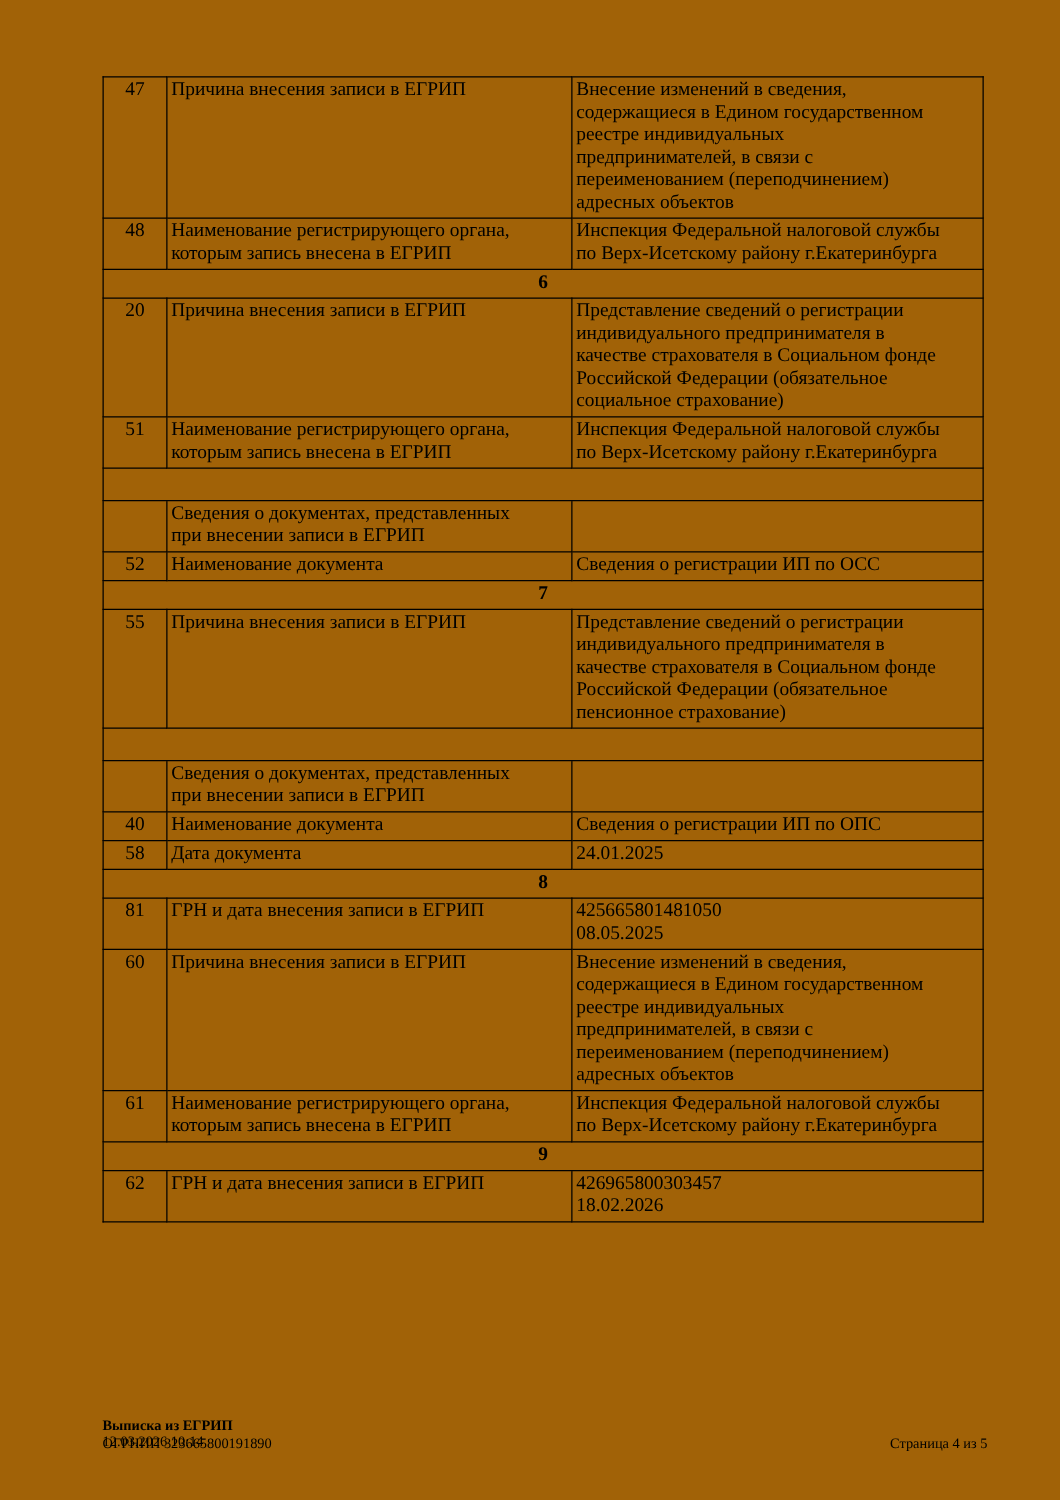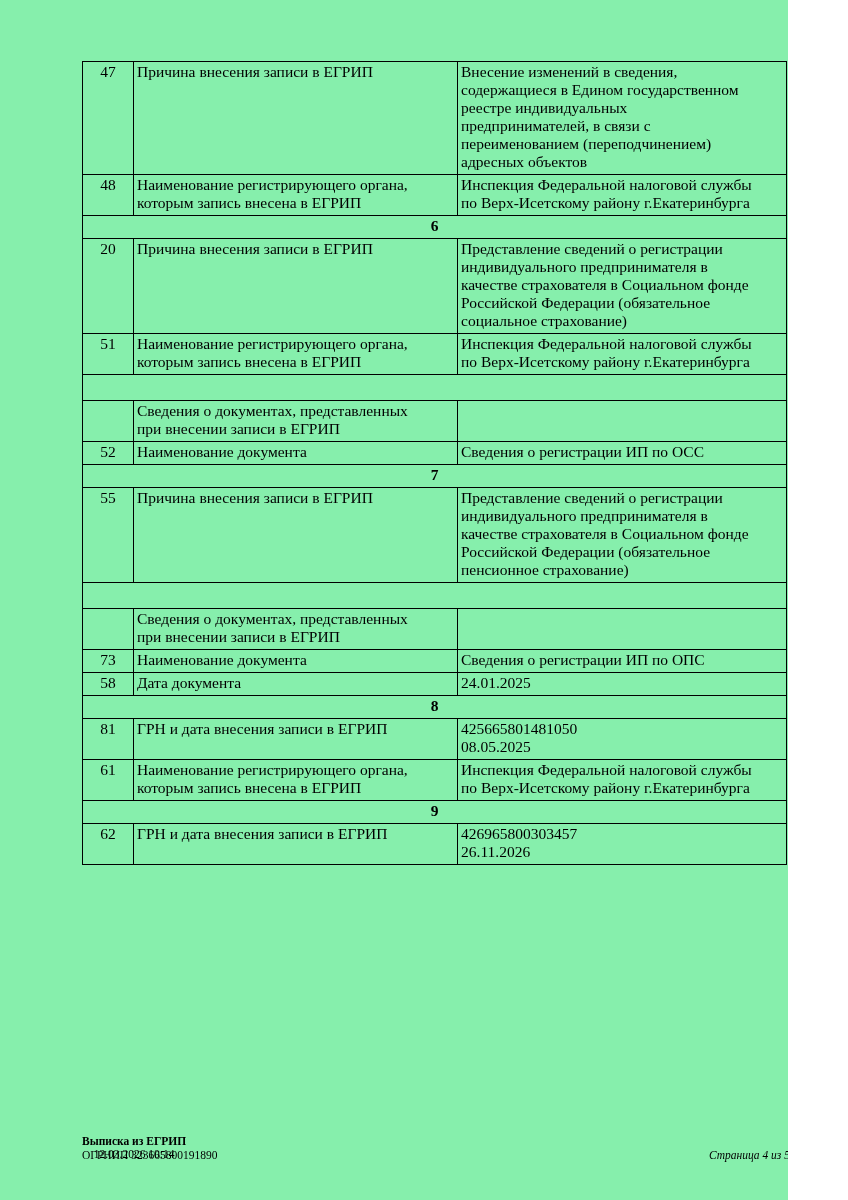--- a/index.html
+++ b/index.html
@@ -11,9 +11,9 @@
   }
   .page {
     position: relative;
-    width: 788px;
+    width: 848px;
     height: 1200px;
-    background: #86efac;
+    background: #a16207;
     overflow: hidden;
   }
   table.egrip {

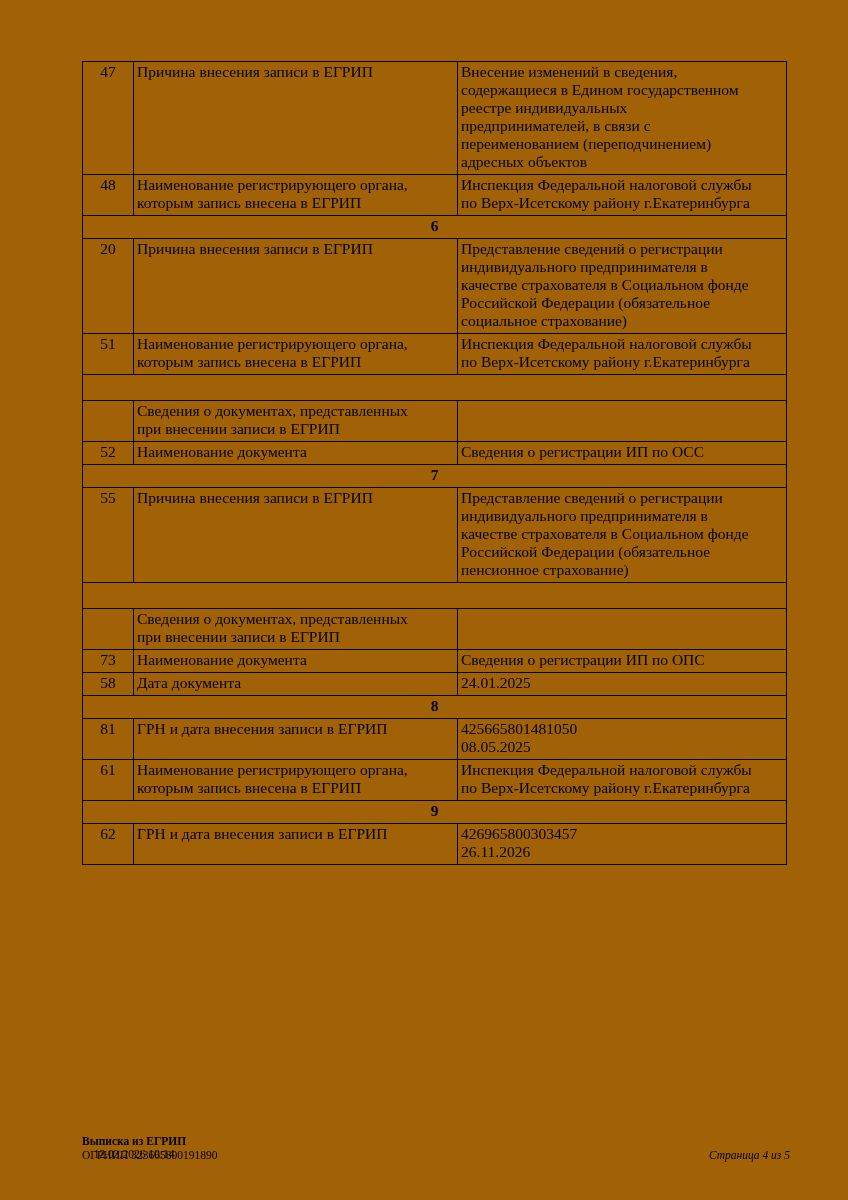--- a/index.html
+++ b/index.html
@@ -165,7 +165,7 @@
           <td class="c-value"></td>
         </tr>
         <tr>
-          <td class="c-num">73</td>
+          <td class="c-num">40</td>
           <td class="c-label">Наименование документа</td>
           <td class="c-value">Сведения о регистрации ИП по ОПС</td>
         </tr>

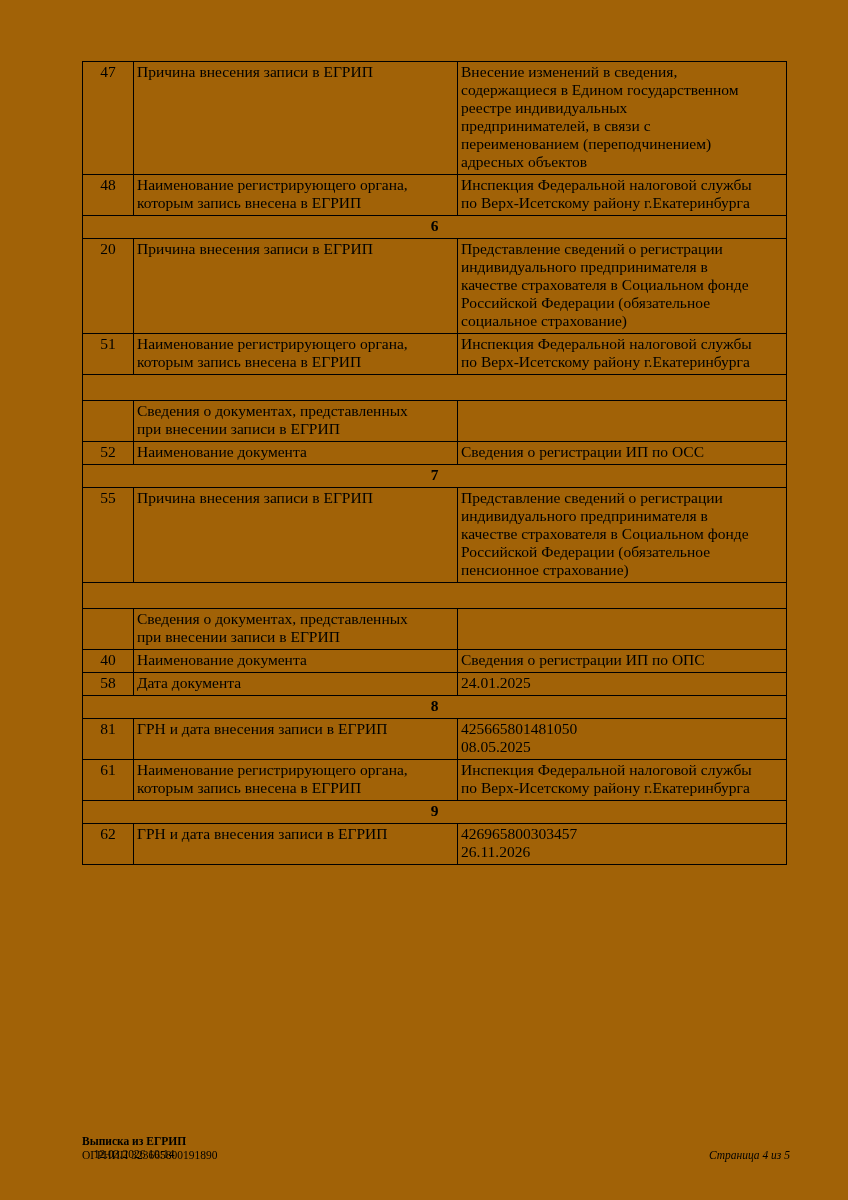--- a/index.html
+++ b/index.html
@@ -184,6 +184,16 @@
 08.05.2025</td>
         </tr>
         <tr>
+          <td class="c-num">60</td>
+          <td class="c-label">Причина внесения записи в ЕГРИП</td>
+          <td class="c-value">Внесение изменений в сведения,
+содержащиеся в Едином государственном
+реестре индивидуальных
+предпринимателей, в связи с
+переименованием (переподчинением)
+адресных объектов</td>
+        </tr>
+        <tr>
           <td class="c-num">61</td>
           <td class="c-label">Наименование регистрирующего органа,
 которым запись внесена в ЕГРИП</td>

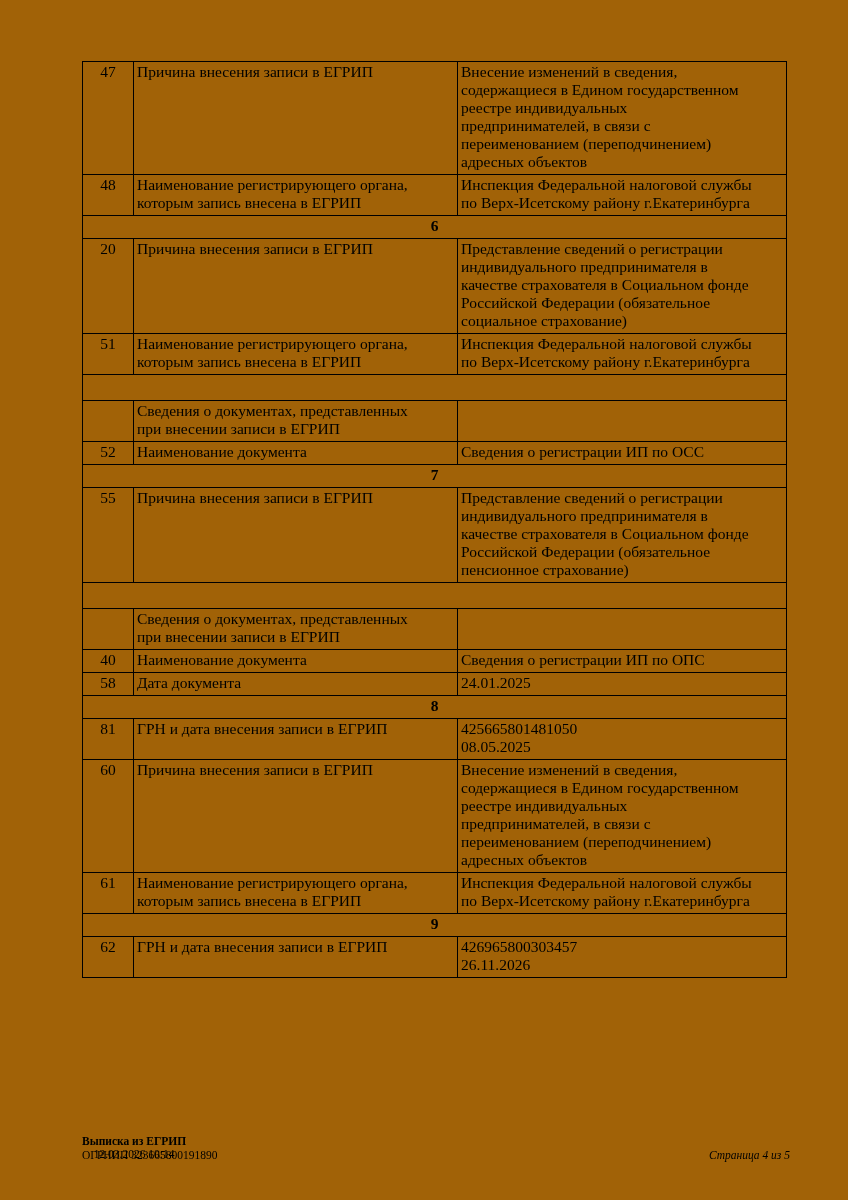--- a/index.html
+++ b/index.html
@@ -207,7 +207,7 @@
           <td class="c-num">62</td>
           <td class="c-label">ГРН и дата внесения записи в ЕГРИП</td>
           <td class="c-value">426965800303457
-26.11.2026</td>
+18.02.2026</td>
         </tr>
       </tbody>
   </table>

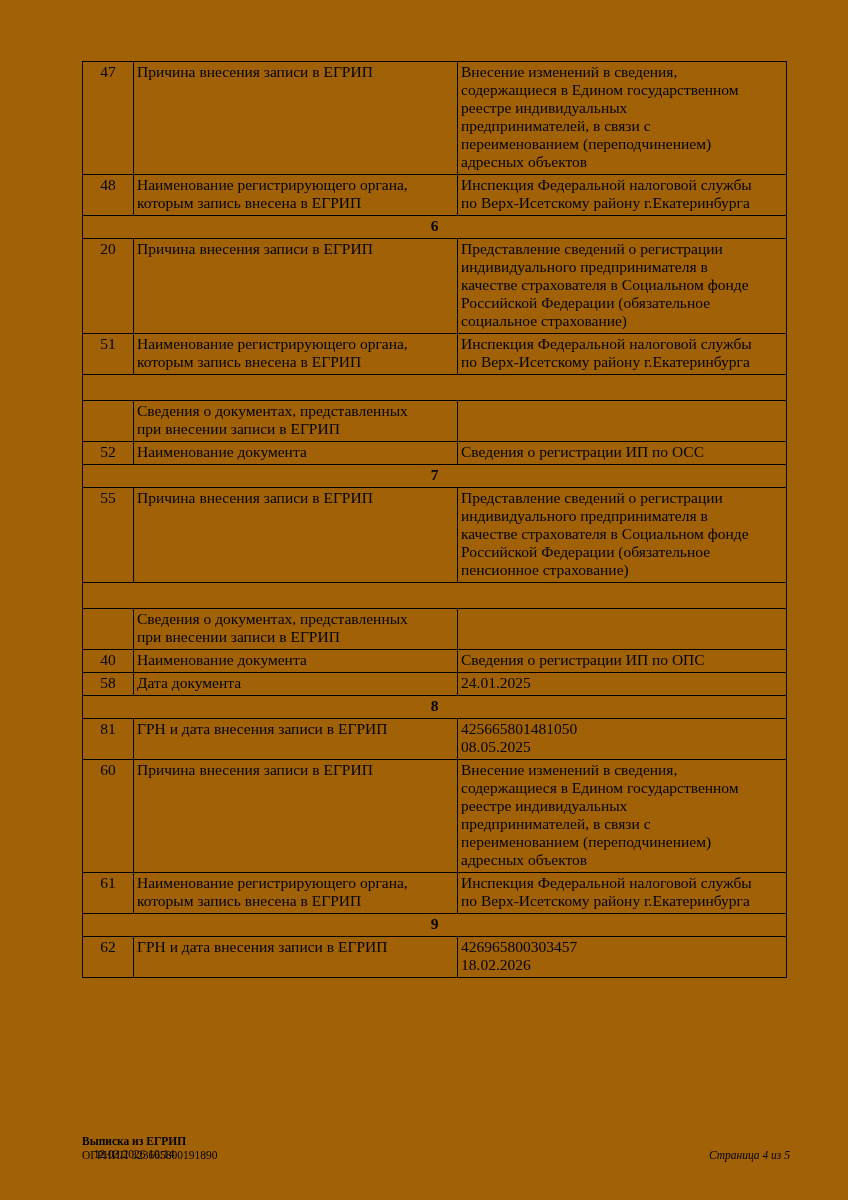--- a/index.html
+++ b/index.html
@@ -63,7 +63,6 @@
     position: absolute;
     left: 0;
     top: 0;
-    text-align: center;
   }
   .footer-left .l1 { font-weight: bold; }
   .footer-center {

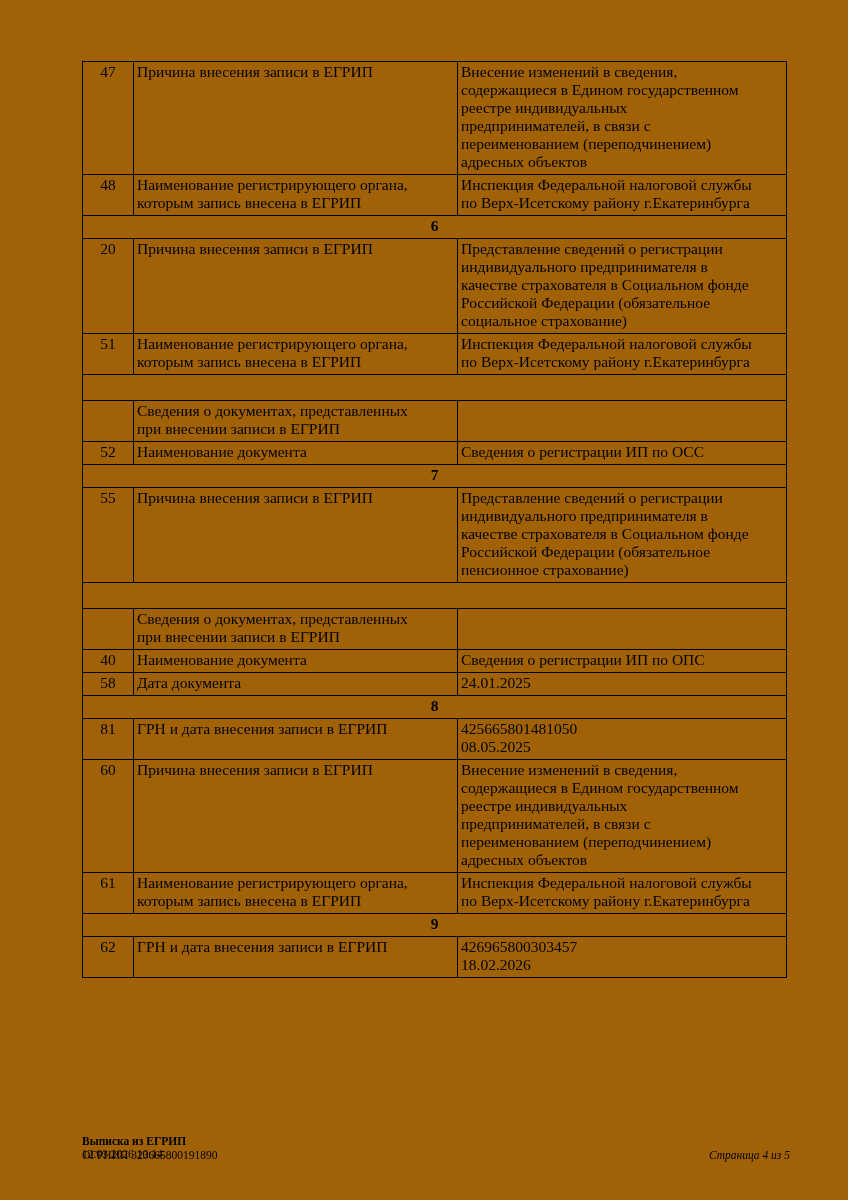--- a/index.html
+++ b/index.html
@@ -77,7 +77,6 @@
     right: 0;
     bottom: 1px;
     text-align: center;
-    font-style: italic;
   }
 </style>
 </head>

